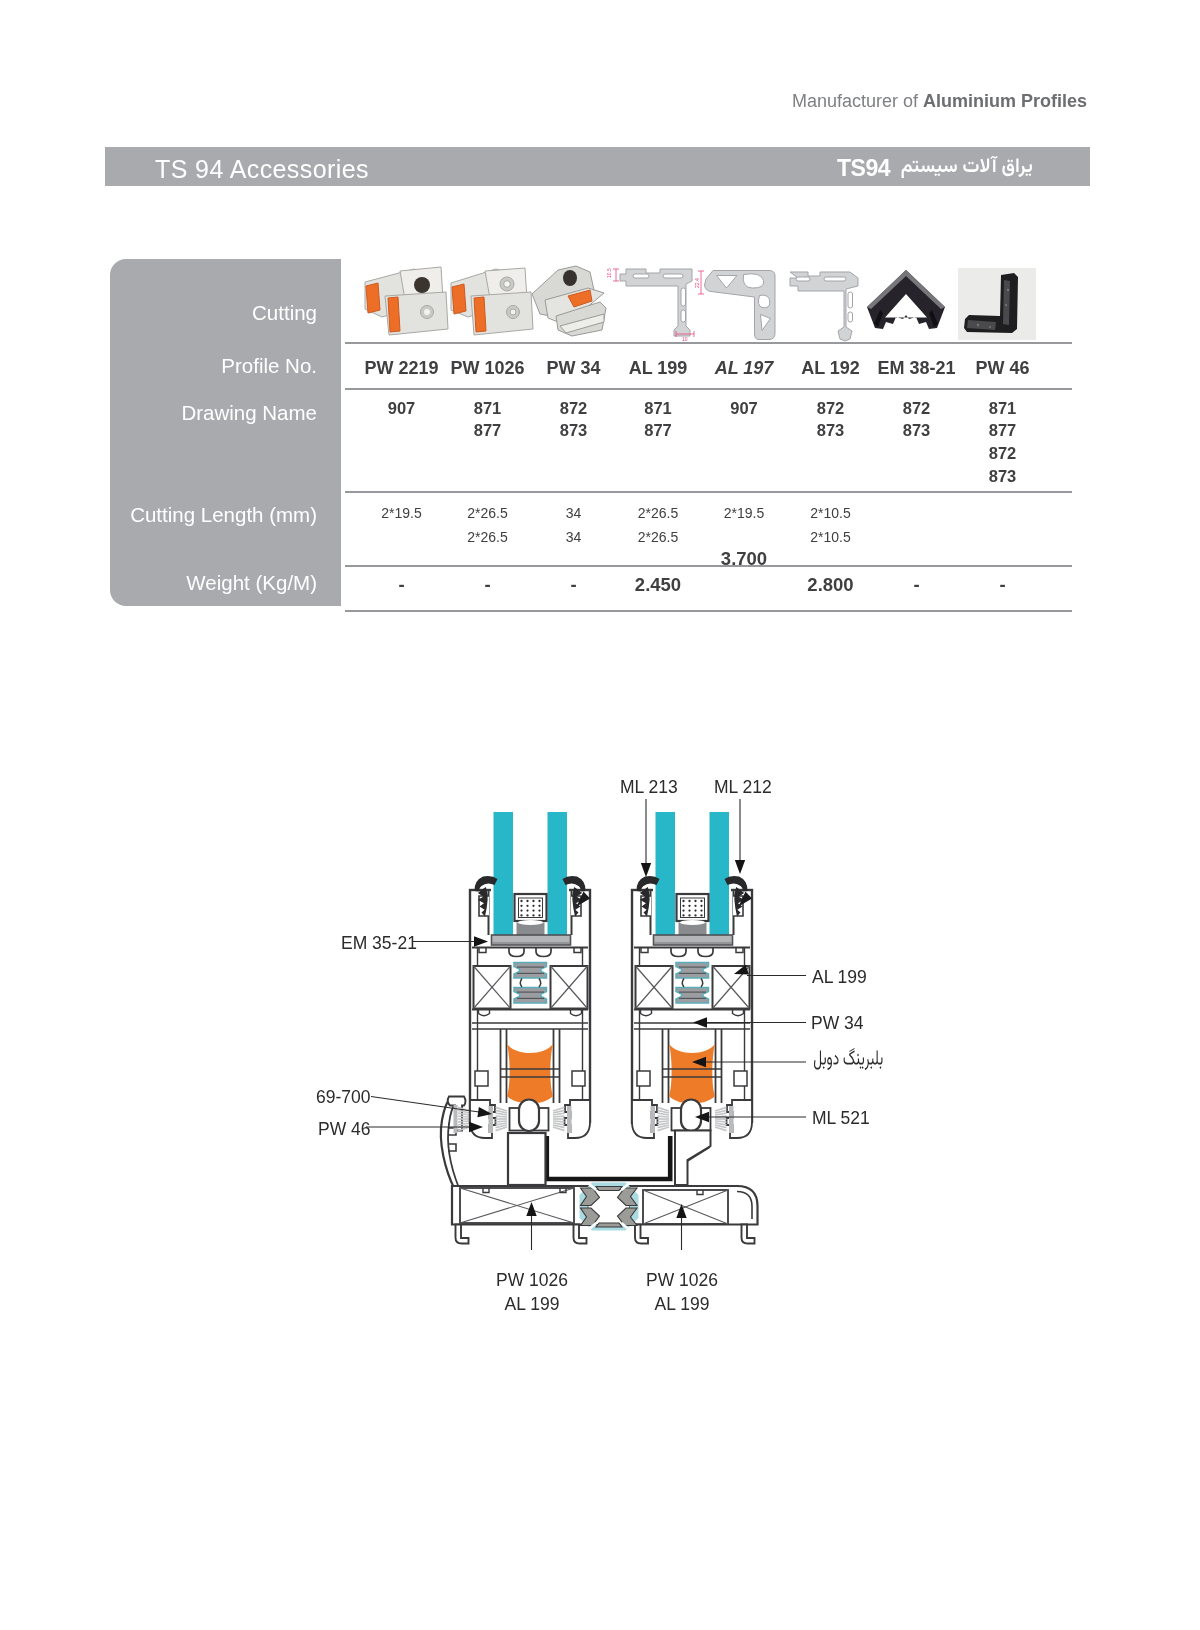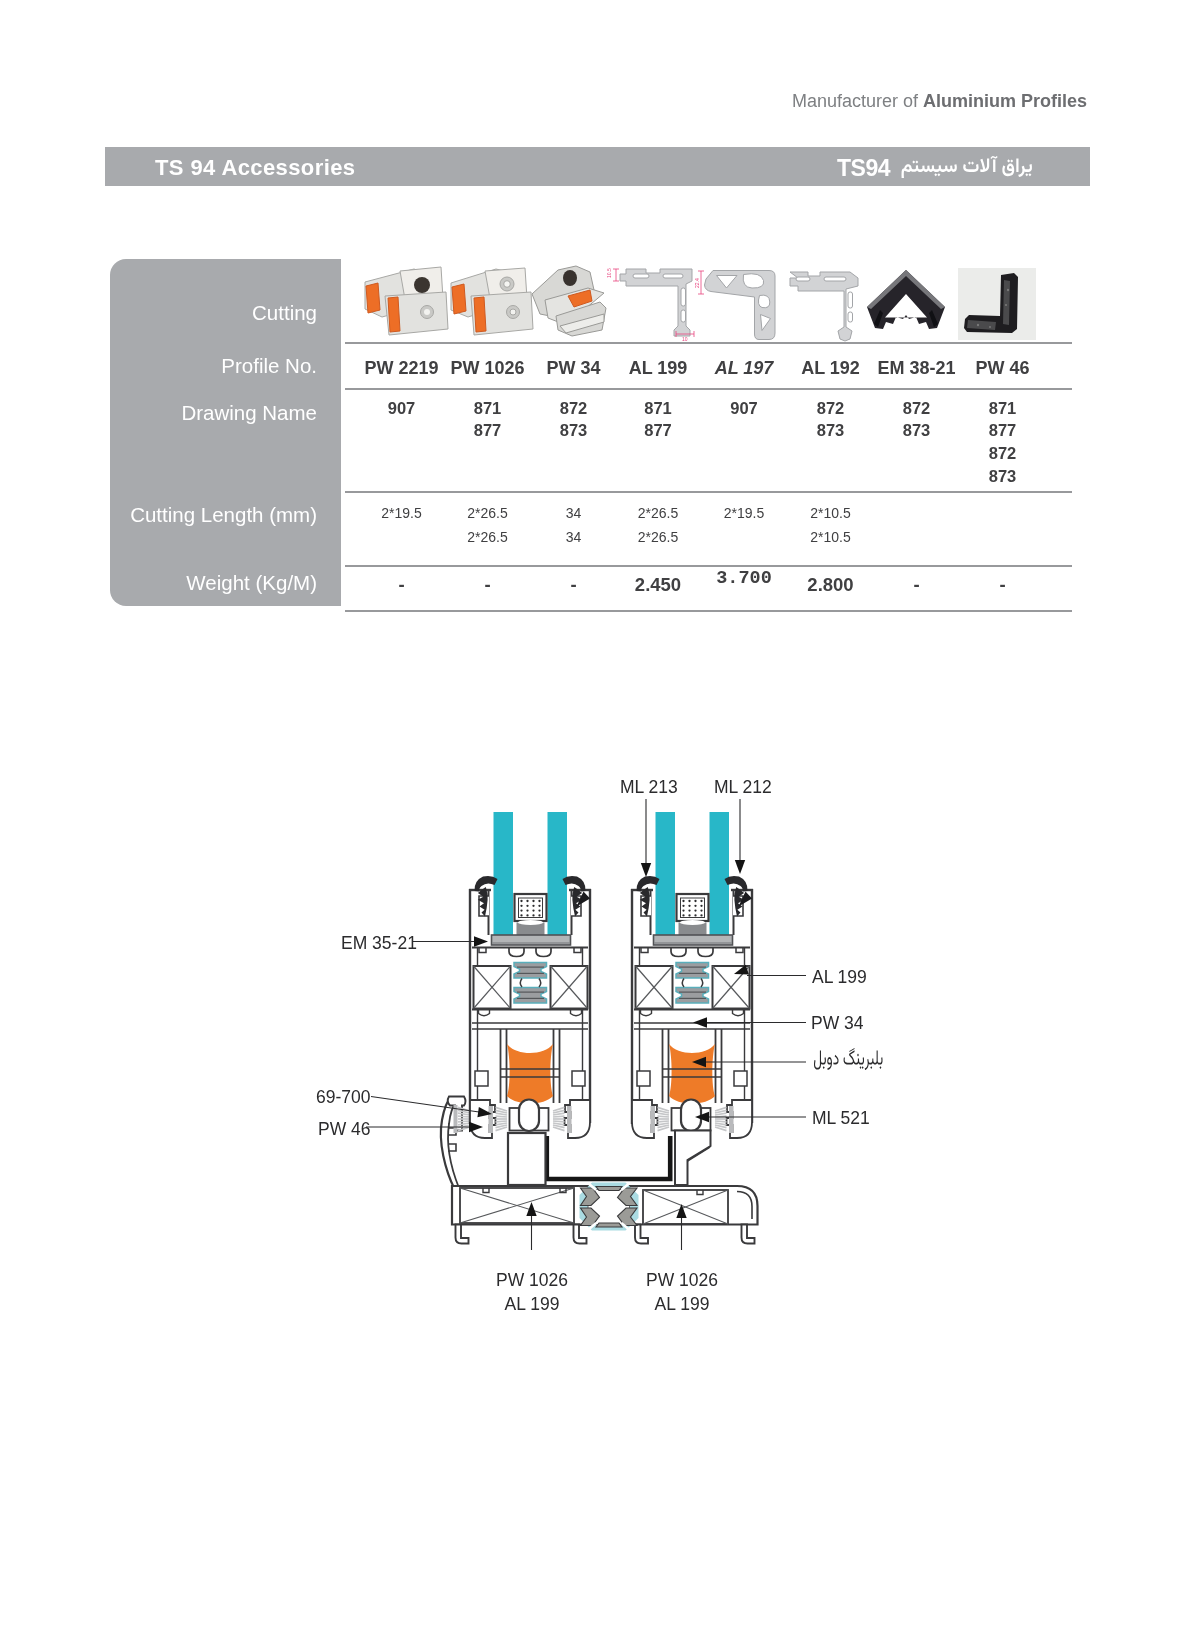--- a/index.html
+++ b/index.html
@@ -8,7 +8,7 @@
 #hdr{top:91px;right:113px;font-size:18px;color:#7e8083;}
 #hdr b{color:#6d6e71;}
 #bar{left:105px;top:147px;width:985px;height:39px;background:#a8aaad;}
-#bar .l{position:absolute;left:50px;top:8px;color:#fff;font-weight:bold;font-size:22px;letter-spacing:.4px;}
+#bar .l{position:absolute;left:50px;top:8px;color:#fff;font-weight:normal;font-size:25px;letter-spacing:.4px;}
 #bar .ts{position:absolute;left:732px;top:8px;color:#fff;font-weight:bold;font-size:23px;letter-spacing:-0.5px;text-align:right;}
 #panel{left:110px;top:259px;width:231px;height:347px;background:#a8aaad;border-radius:16px 0 0 16px;}
 .plab{position:absolute;right:883px;color:#fff;font-size:20.5px;white-space:nowrap;}

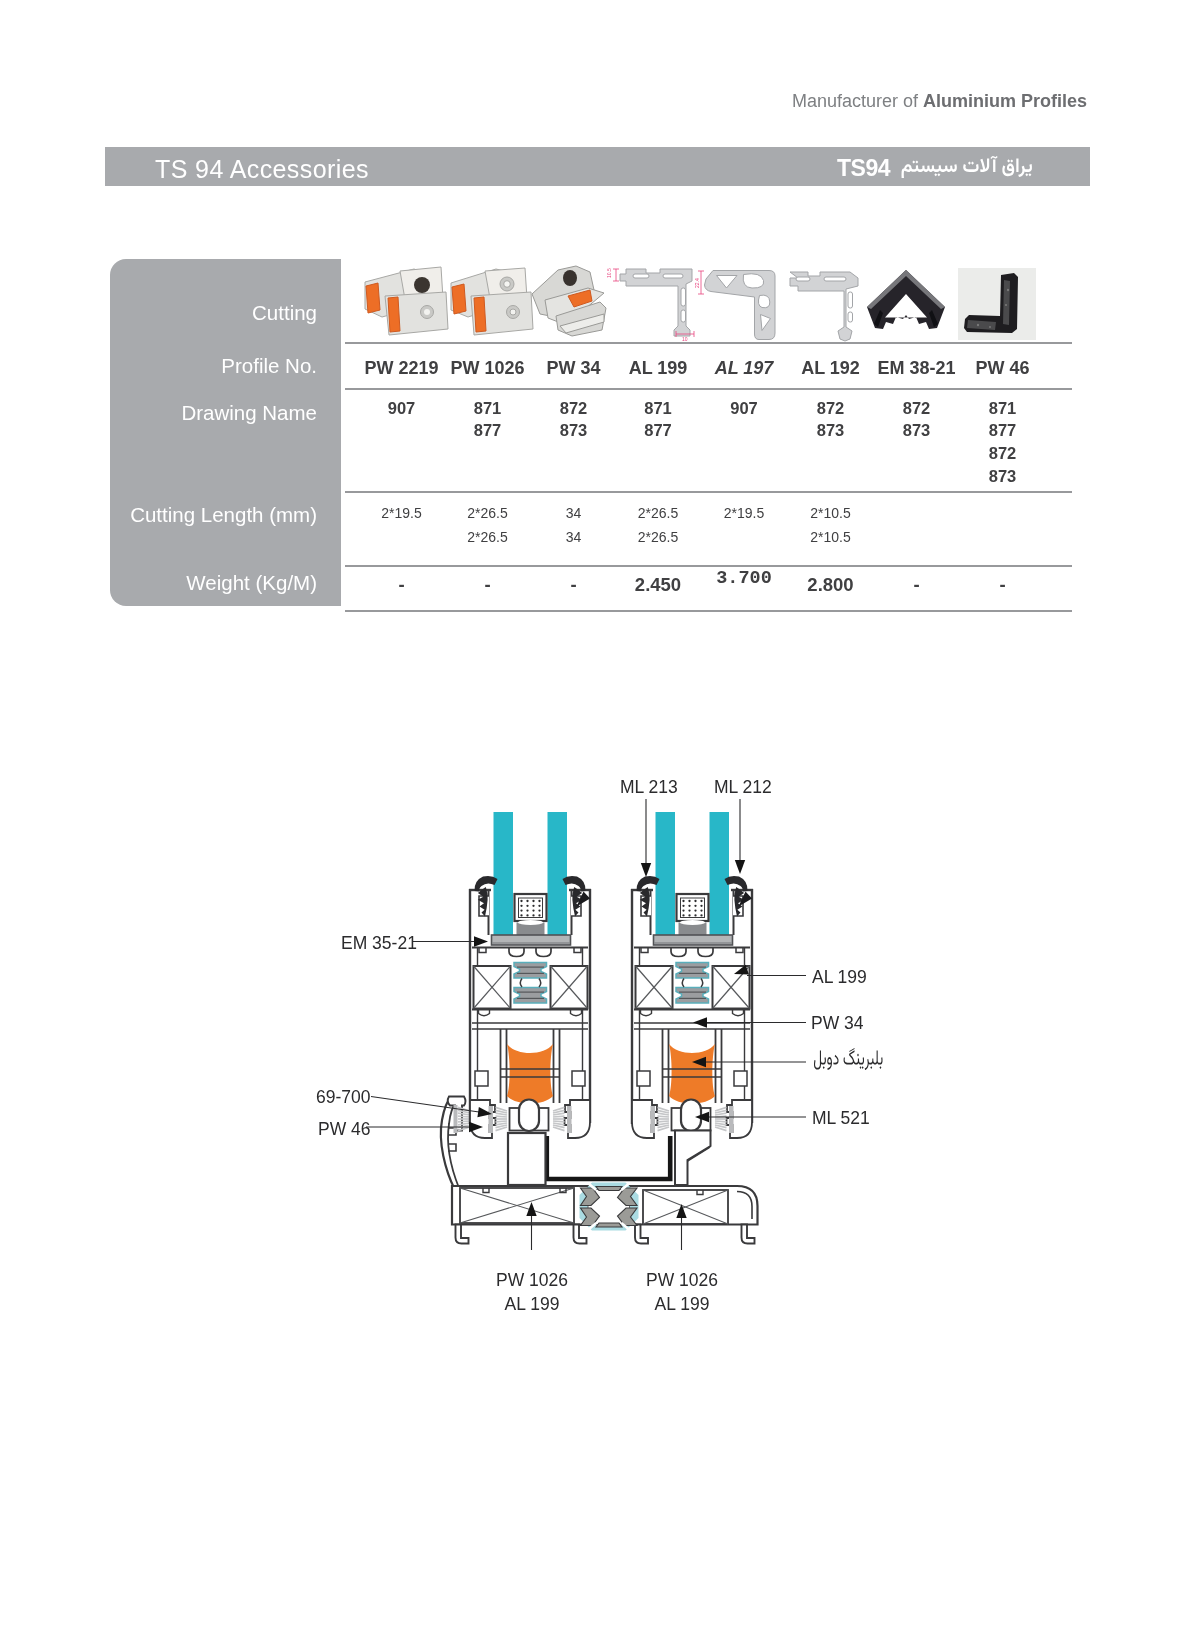--- a/index.html
+++ b/index.html
@@ -59,7 +59,7 @@
 <div class="col chead" style="left:699px;top:358px;font-style:italic;">AL 197</div>
 <div class="col cname" style="left:699px;top:396.5px;">907</div>
 <div class="col ccut" style="left:699px;top:502px;">2*19.5</div>
-<div class="col cwt" style="left:699px;top:568px;font-family:Liberation Mono, monospace;">3.700</div>
+<div class="col cwt" style="left:699px;top:548px;">3.700</div>
 <div class="col chead" style="left:785.5px;top:358px;">AL 192</div>
 <div class="col cname" style="left:785.5px;top:396.5px;">872<br>873</div>
 <div class="col ccut" style="left:785.5px;top:502px;">2*10.5<br>2*10.5</div>

